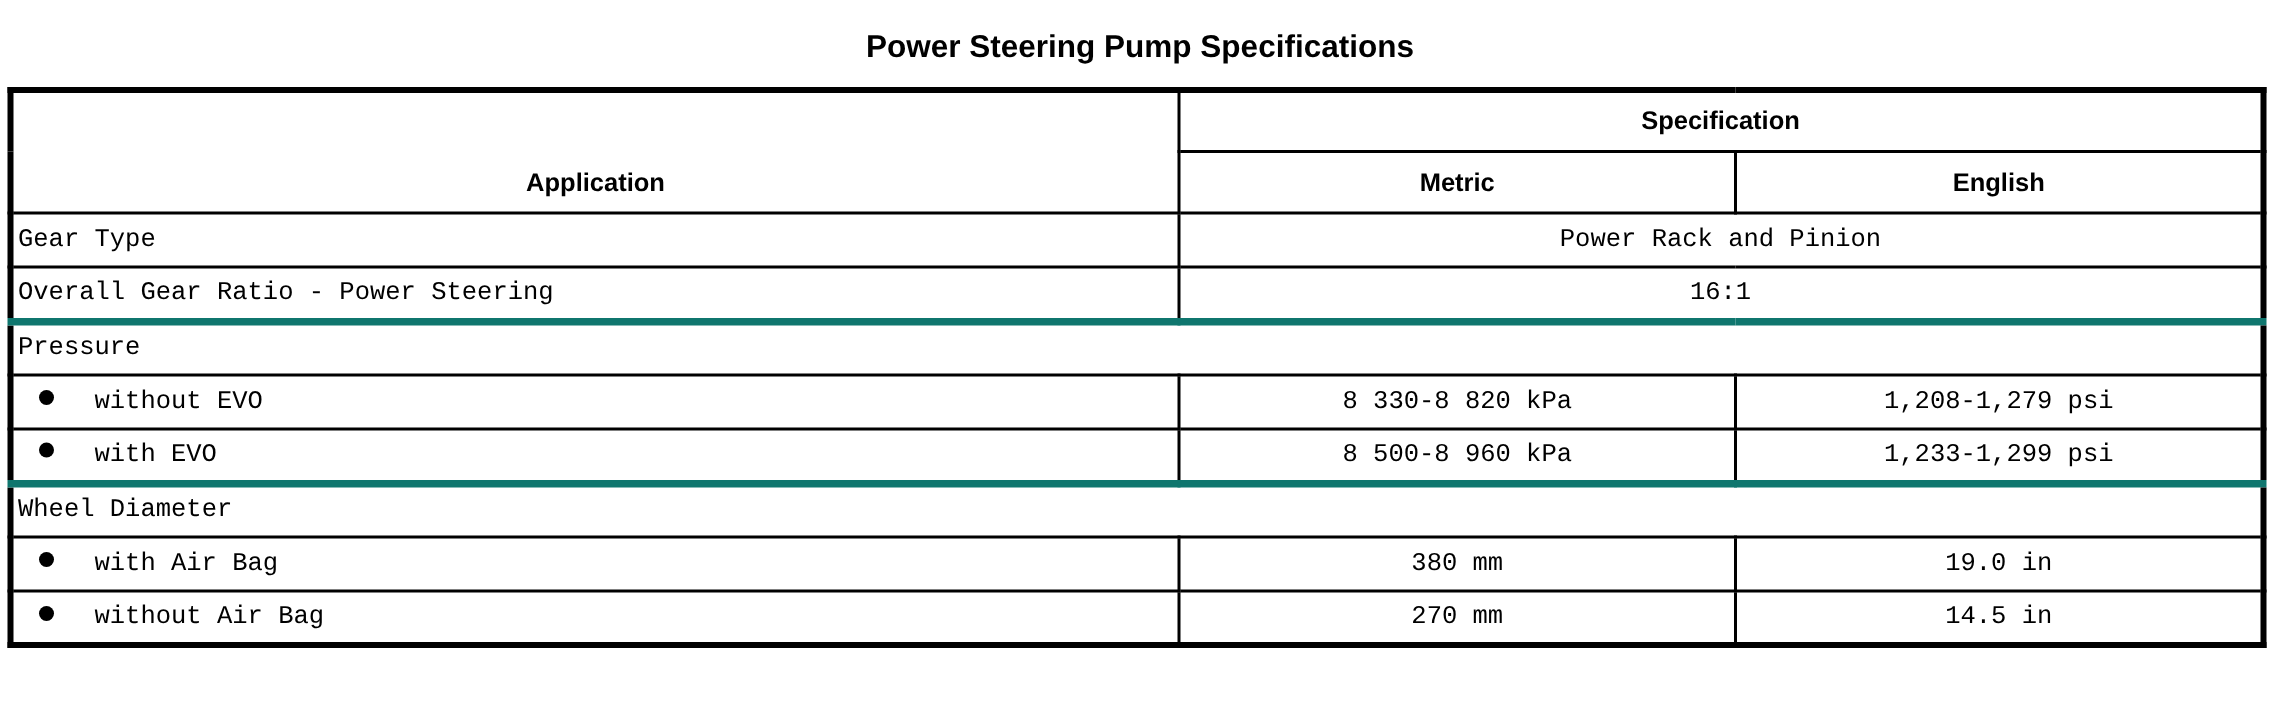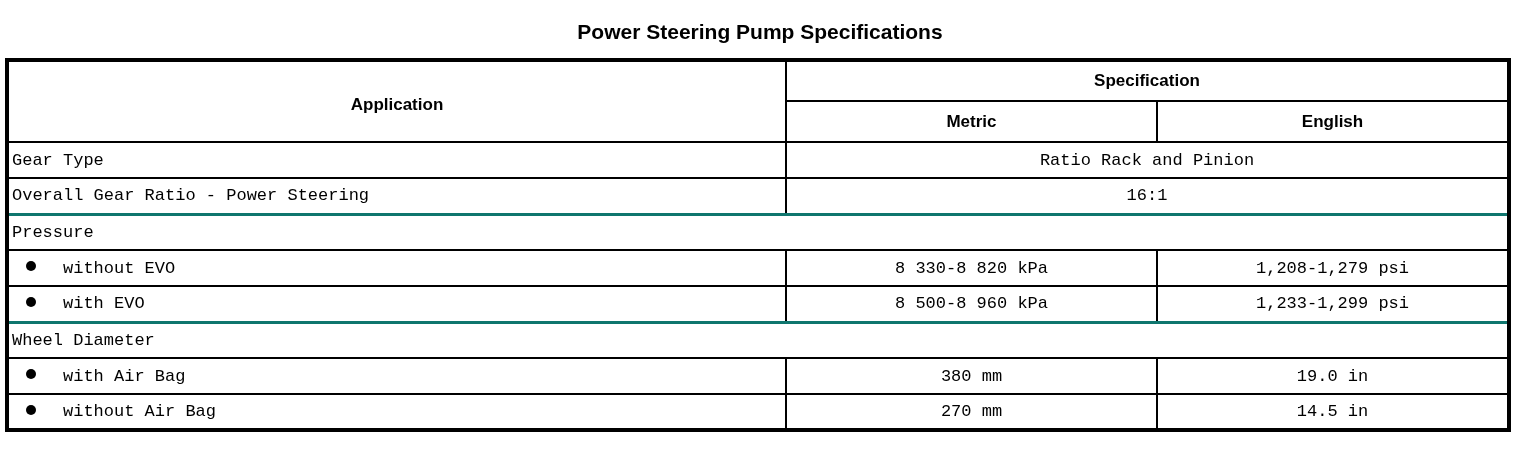--- a/index.html
+++ b/index.html
@@ -51,7 +51,7 @@
   }
   th.app-th {
     vertical-align: bottom;
-    padding-bottom: 26px;
+    padding-bottom: 9px;
   }
   td.label {
     text-align: left;

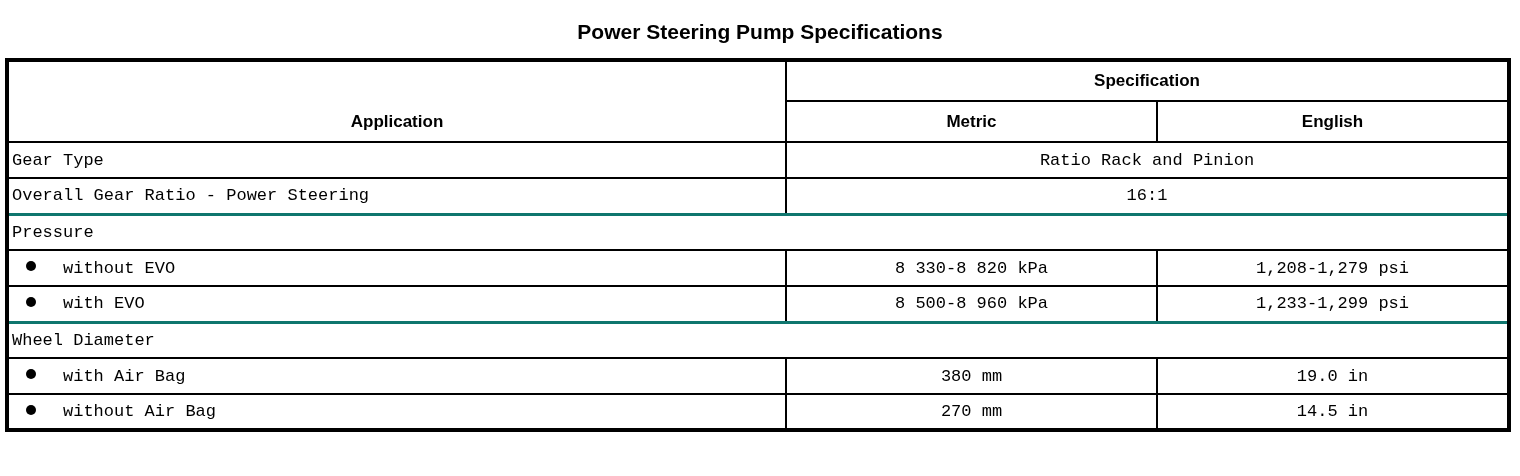--- a/index.html
+++ b/index.html
@@ -105,7 +105,7 @@
 
       <tr>
         <td class="label">Gear Type</td>
-        <td colspan="2" class="val">Ratio Rack and Pinion</td>
+        <td colspan="2" class="val">Power Rack and Pinion</td>
       </tr>
 
       <tr>

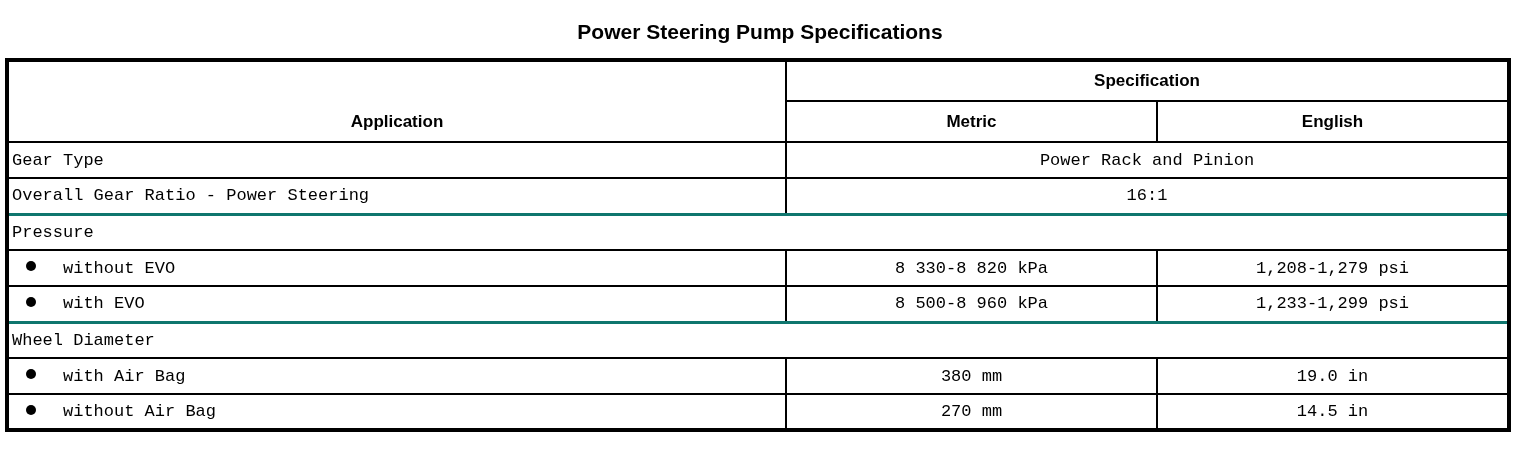--- a/index.html
+++ b/index.html
@@ -63,7 +63,7 @@
     vertical-align: middle;
   }
   tr.section td {
-    border-top: 3px solid #0f766e;
+    border-top: 5px solid #0f766e;
   }
   .bullet {
     display: inline-block;

